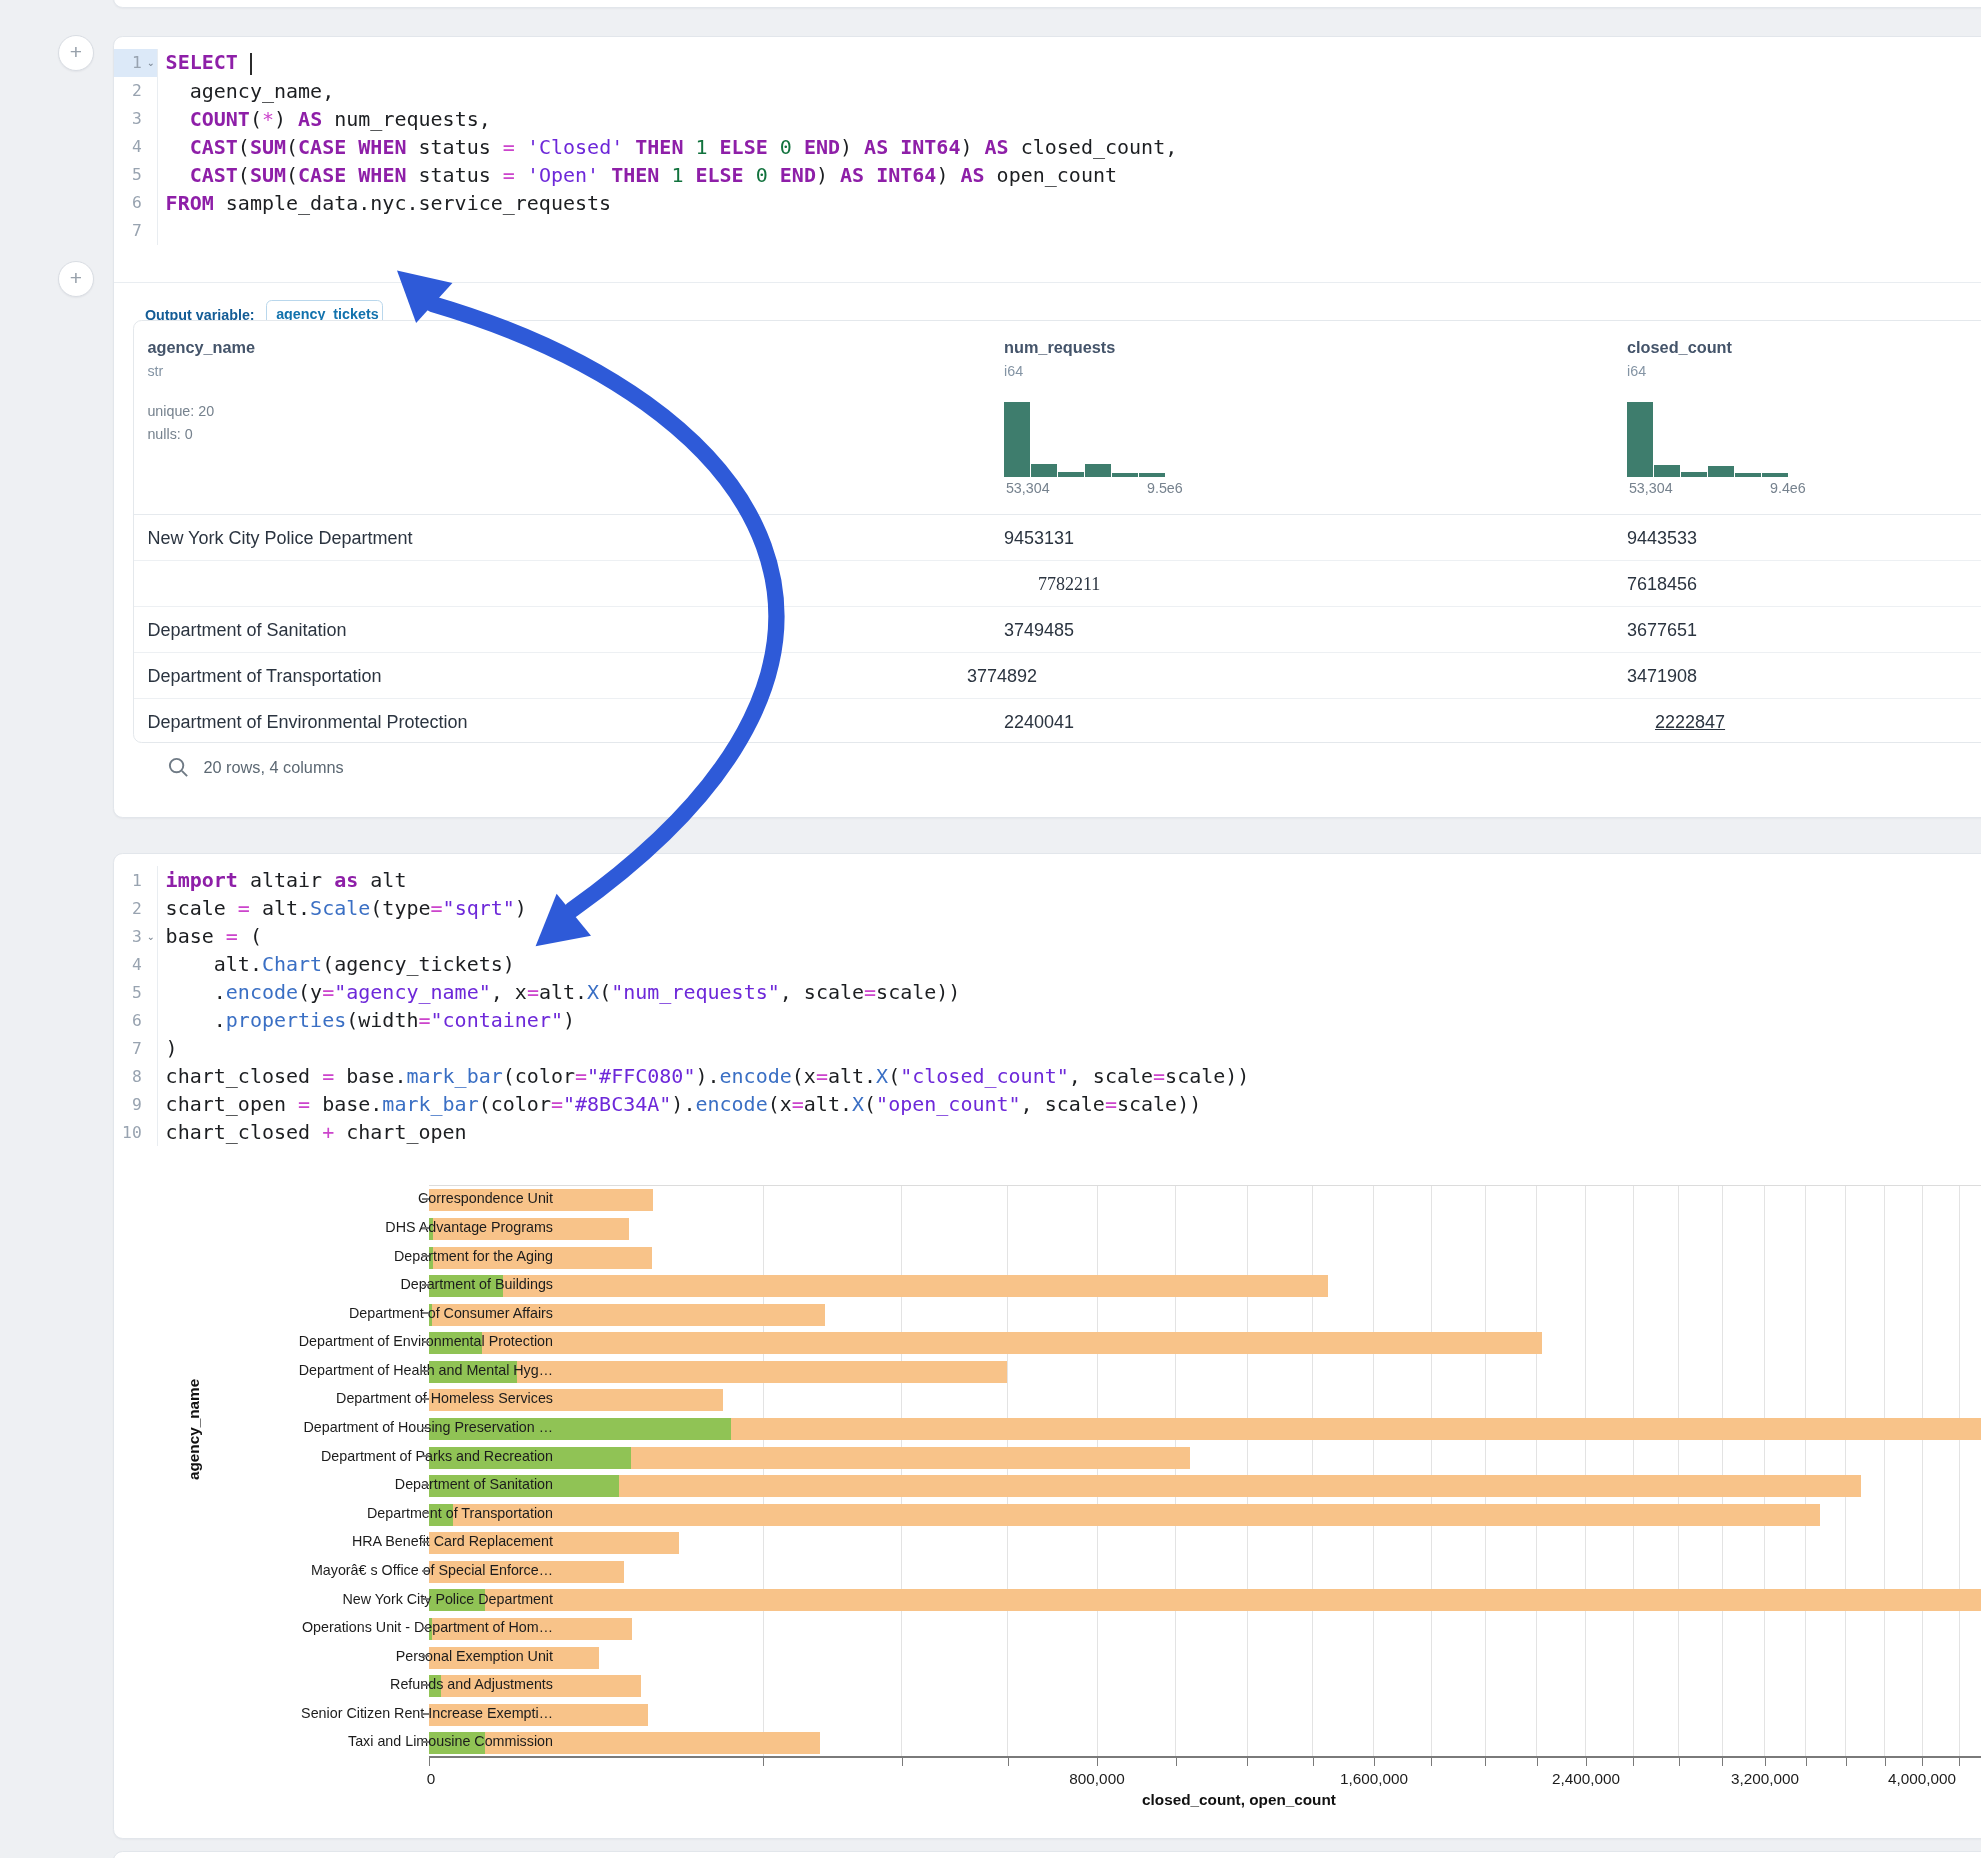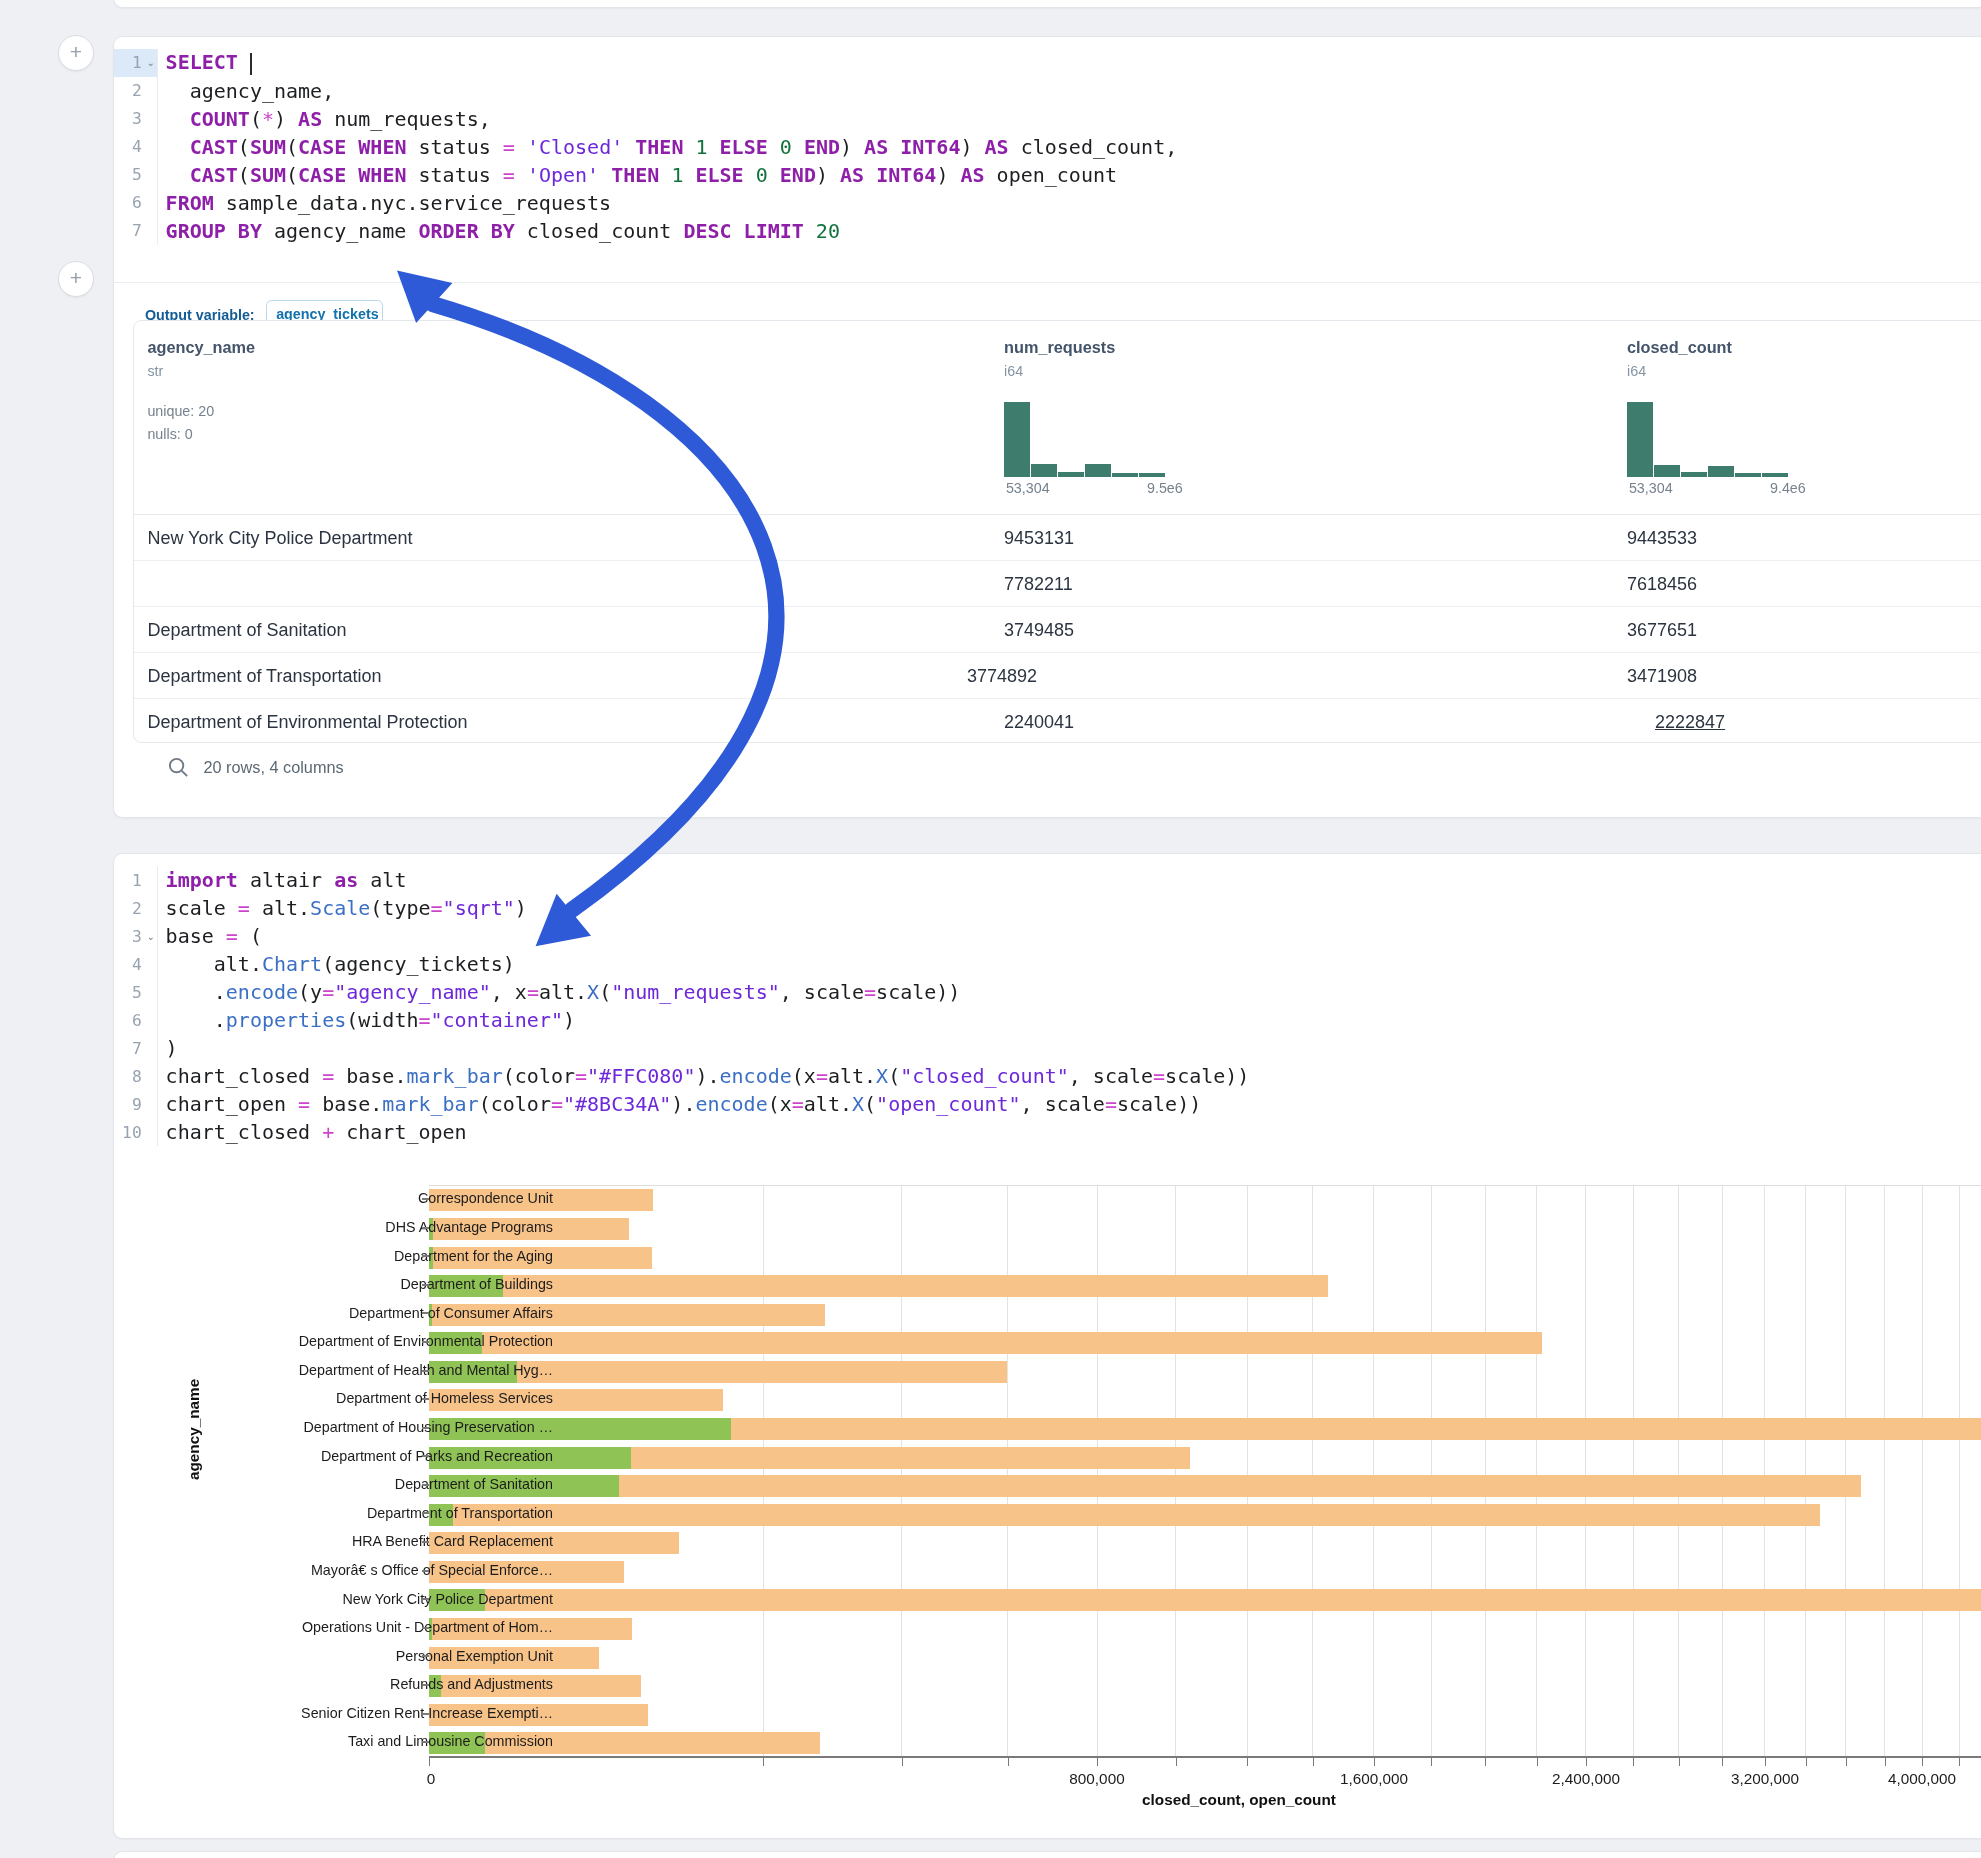--- a/index.html
+++ b/index.html
@@ -139,7 +139,6 @@
           <span class="gut">7</span>
           <span class="fold"></span>
         </div>
-        <div class="ctext"><span class="tok-kw">GROUP BY</span><span> agency_name </span><span class="tok-kw">ORDER BY</span><span> closed_count </span><span class="tok-kw">DESC</span><span> </span><span class="tok-kw">LIMIT</span><span> </span><span class="tok-num">20</span></div>
       </div>
     </div>
   <div class="divider" style="top:245px;"></div>

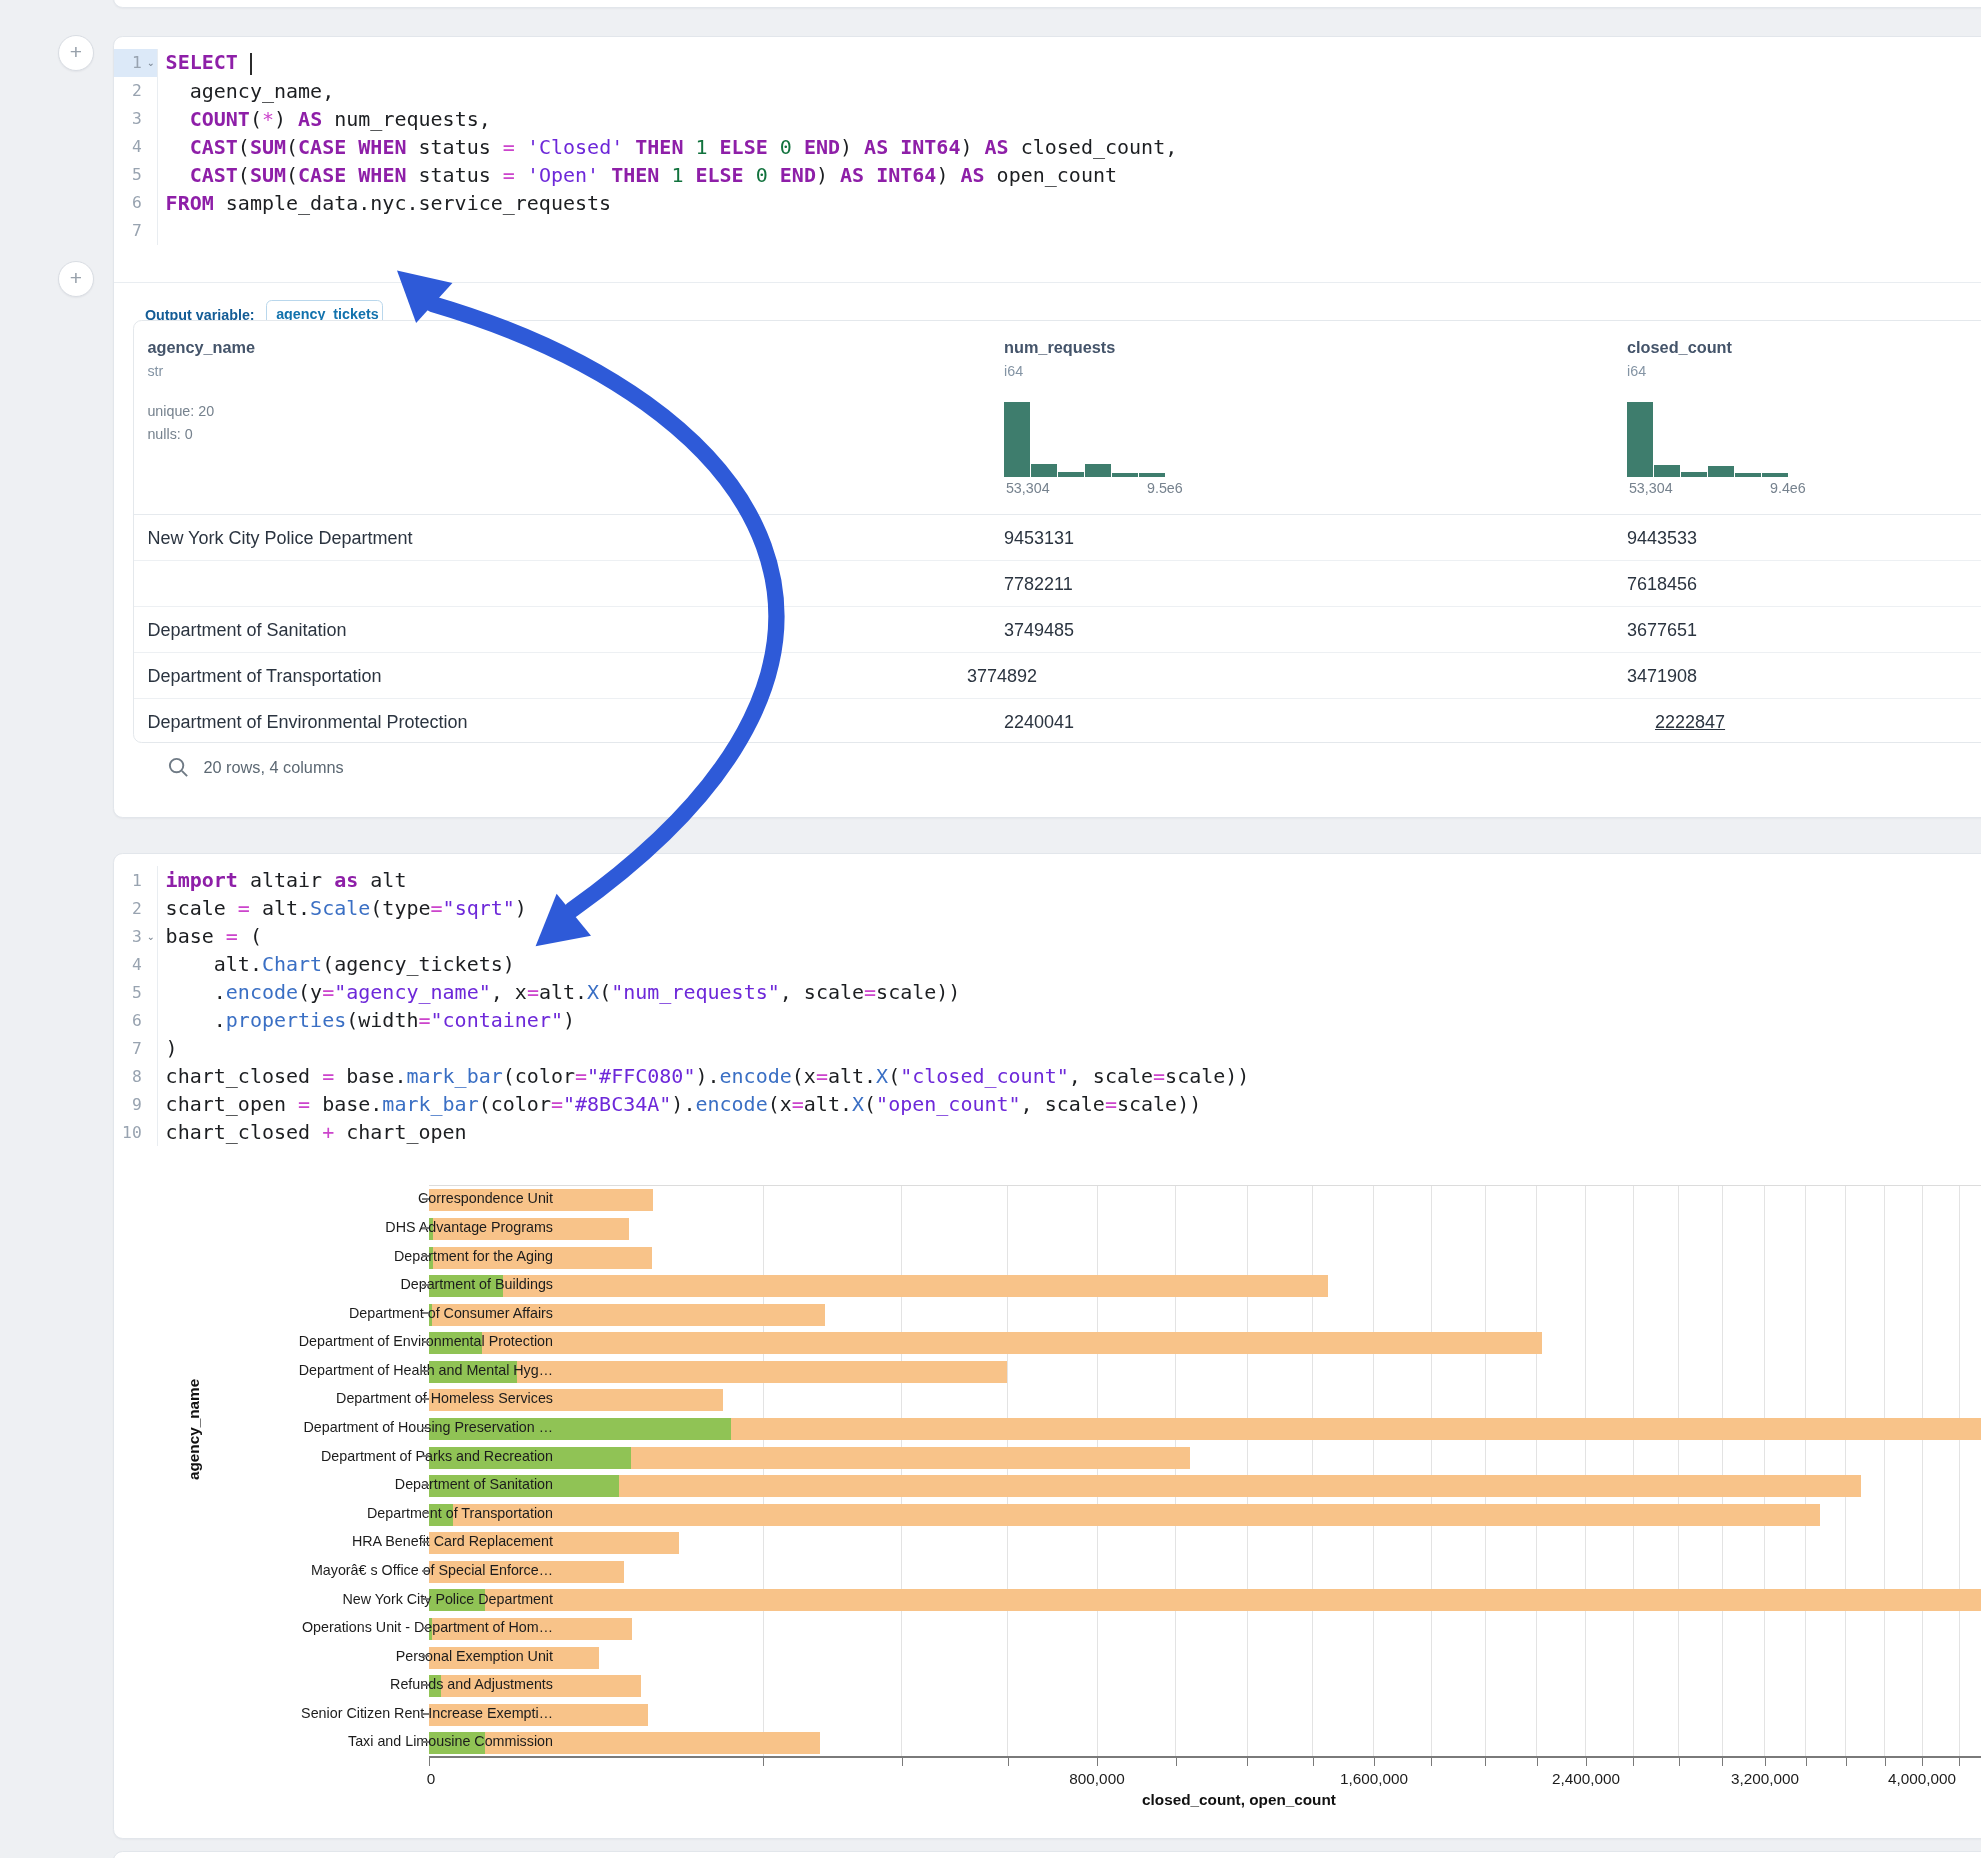--- a/index.html
+++ b/index.html
@@ -197,7 +197,7 @@
           <div class="tcell" style="left: 1493px;">9443533</div>
         </div>
         <div class="trow">
-          <div class="tcell" style="left: 870px;">7782211</div>
+          <div class="tcell" style="left: 904px; font-family: Liberation Serif, serif;">7782211</div>
           <div class="tcell" style="left: 1493px;">7618456</div>
         </div>
         <div class="trow">

